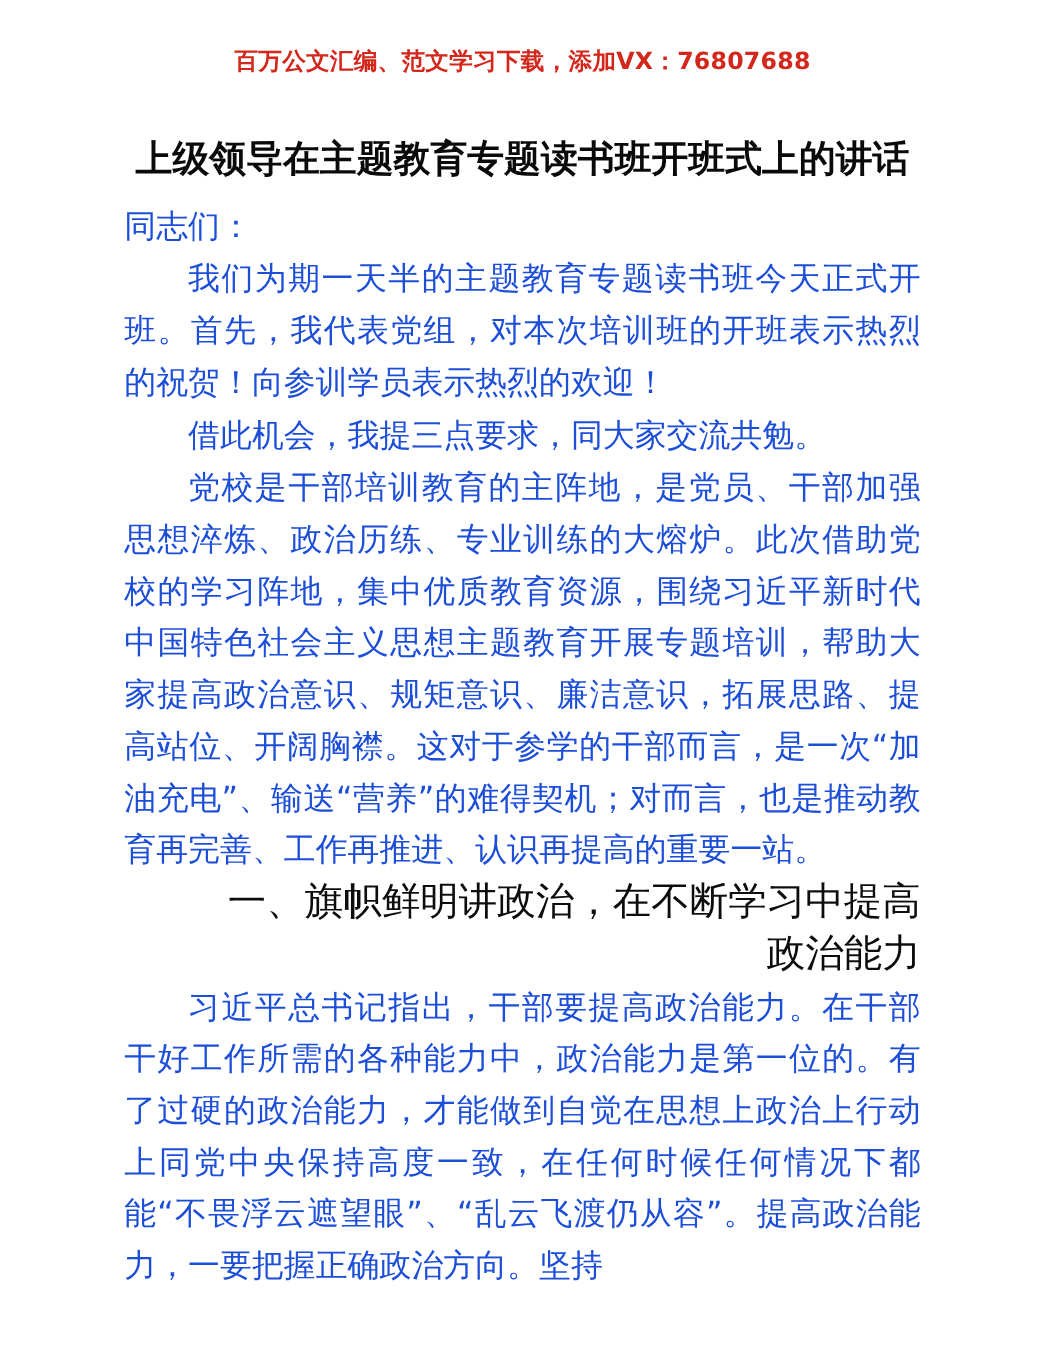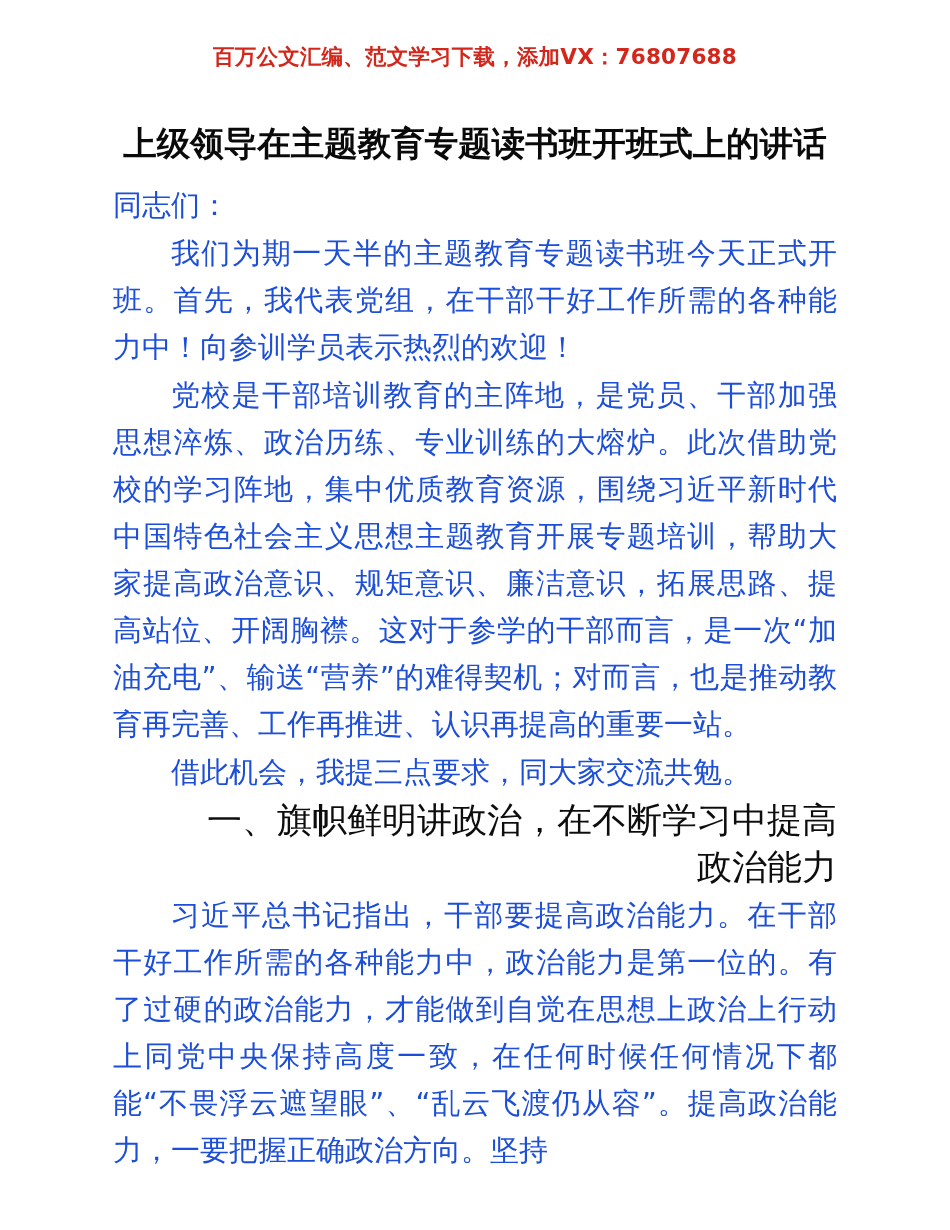--- a/index.html
+++ b/index.html
@@ -101,7 +101,7 @@
 
     <p class="doc-para no-indent">同志们：</p>
 
-    <p class="doc-para">我们为期一天半的主题教育专题读书班今天正式开班。首先，我代表党组，在干部干好工作所需的各种能力中！向参训学员表示热烈的欢迎！</p>
+    <p class="doc-para">我们为期一天半的主题教育专题读书班今天正式开班。首先，我代表党组，对本次培训班的开班表示热烈的祝贺！向参训学员表示热烈的欢迎！</p>
 
     <p class="doc-para">党校是干部培训教育的主阵地，是党员、干部加强思想淬炼、政治历练、专业训练的大熔炉。此次借助党校的学习阵地，集中优质教育资源，围绕习近平新时代中国特色社会主义思想主题教育开展专题培训，帮助大家提高政治意识、规矩意识、廉洁意识，拓展思路、提高站位、开阔胸襟。这对于参学的干部而言，是一次“加油充电”、输送“营养”的难得契机；对而言，也是推动教育再完善、工作再推进、认识再提高的重要一站。</p>
 

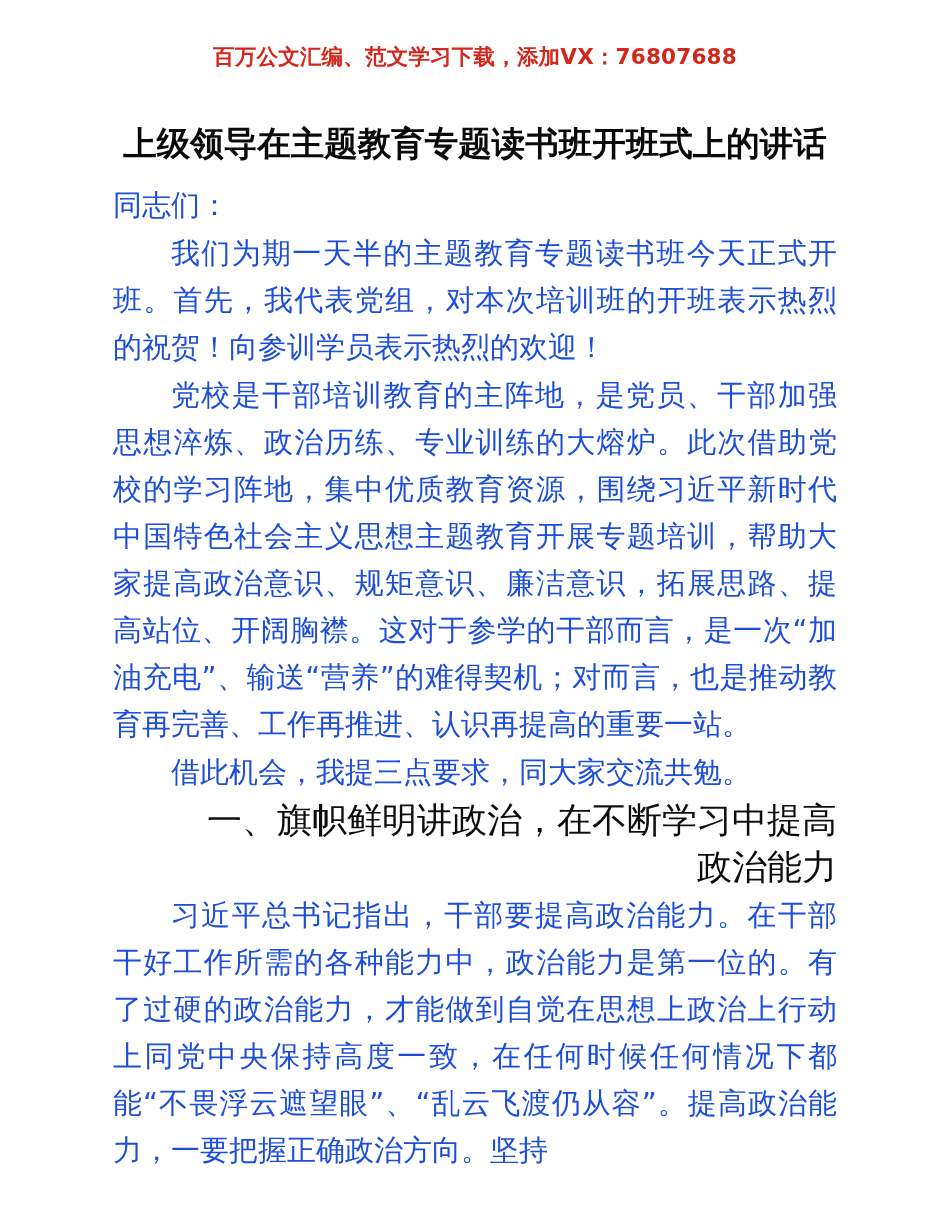--- a/index.html
+++ b/index.html
@@ -103,9 +103,9 @@
 
     <p class="doc-para">我们为期一天半的主题教育专题读书班今天正式开班。首先，我代表党组，对本次培训班的开班表示热烈的祝贺！向参训学员表示热烈的欢迎！</p>
 
+    <p class="doc-para">借此机会，我提三点要求，同大家交流共勉。</p>
+
     <p class="doc-para">党校是干部培训教育的主阵地，是党员、干部加强思想淬炼、政治历练、专业训练的大熔炉。此次借助党校的学习阵地，集中优质教育资源，围绕习近平新时代中国特色社会主义思想主题教育开展专题培训，帮助大家提高政治意识、规矩意识、廉洁意识，拓展思路、提高站位、开阔胸襟。这对于参学的干部而言，是一次“加油充电”、输送“营养”的难得契机；对而言，也是推动教育再完善、工作再推进、认识再提高的重要一站。</p>
-
-    <p class="doc-para">借此机会，我提三点要求，同大家交流共勉。</p>
 
     <p class="doc-heading">一、旗帜鲜明讲政治，在不断学习中提高政治能力</p>
 

